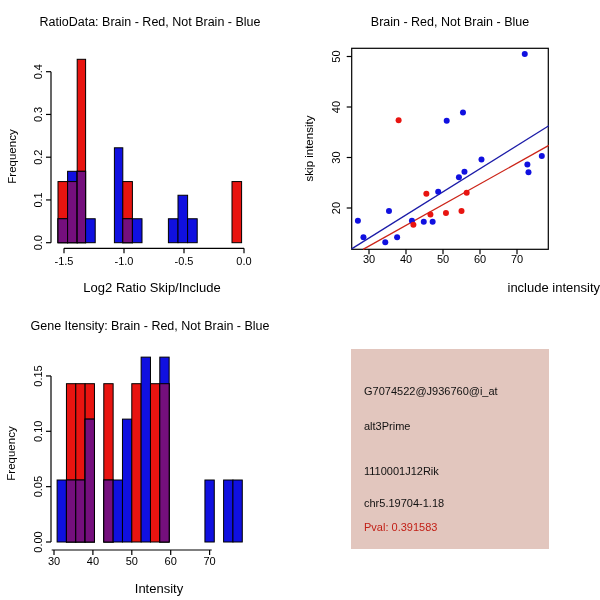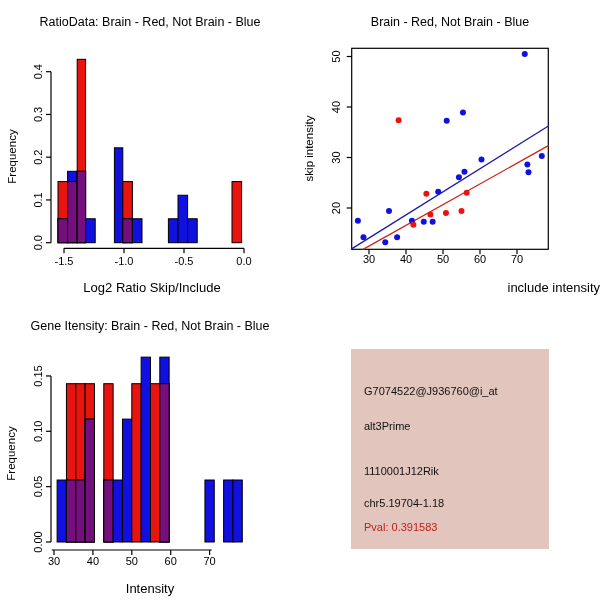--- a/index.html
+++ b/index.html
@@ -26,7 +26,7 @@
   }
   #xlabel-tl { left:2px;   top:281px; }
   #xlabel-tr { left:300px; top:281px;text-align:right; }
-  #xlabel-bl { left:0;   top:582px; }
+  #xlabel-bl { left:9px;   top:582px; }
 
   .y-label {
     position:absolute; width:160px; text-align:center;

